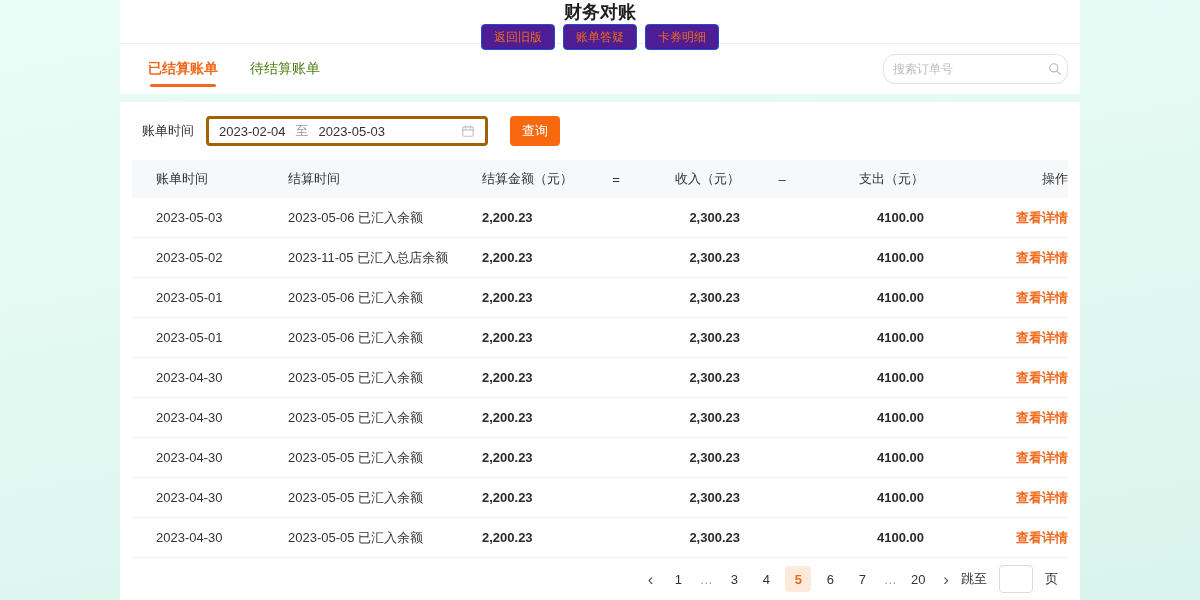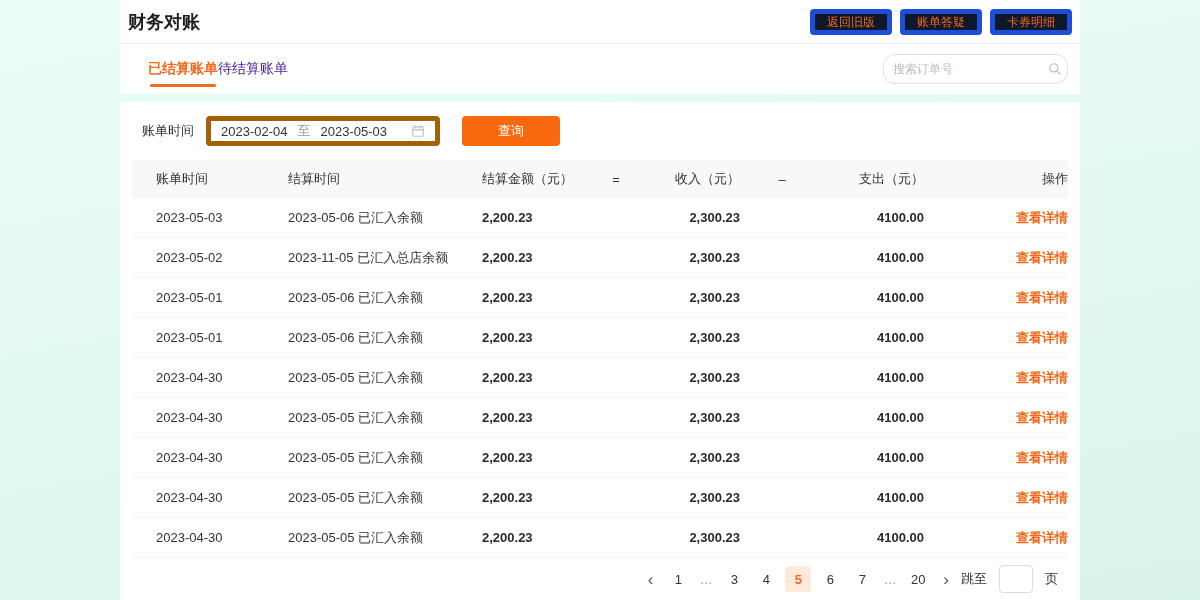--- a/index.html
+++ b/index.html
@@ -18,7 +18,7 @@
   }
   .page{width:960px;margin:0 auto;}
   
-  .topbar{background:#fff;height:44px;display:flex;align-items:center;justify-content:space-between;padding:0 8px;border-bottom:1px solid #f0f0f0;}
+  .topbar{background:#fff;height:44px;display:flex;align-items:center;justify-content:space-between;padding:0 8px;border-bottom:1px solid #f0f0f0;flex-direction:column;}
   .page-title{font-size:18px;font-weight:700;color:#1f1f1f;}
   .topbar-actions{display:flex;gap:8px;}
   .ghost-btn{background:#0f172a;border:5px solid #1d4ed8;color:var(--accent);font-size:12px;height:26px;padding:0 12px;border-radius:4px;cursor:pointer;font-family:inherit;white-space:nowrap;}

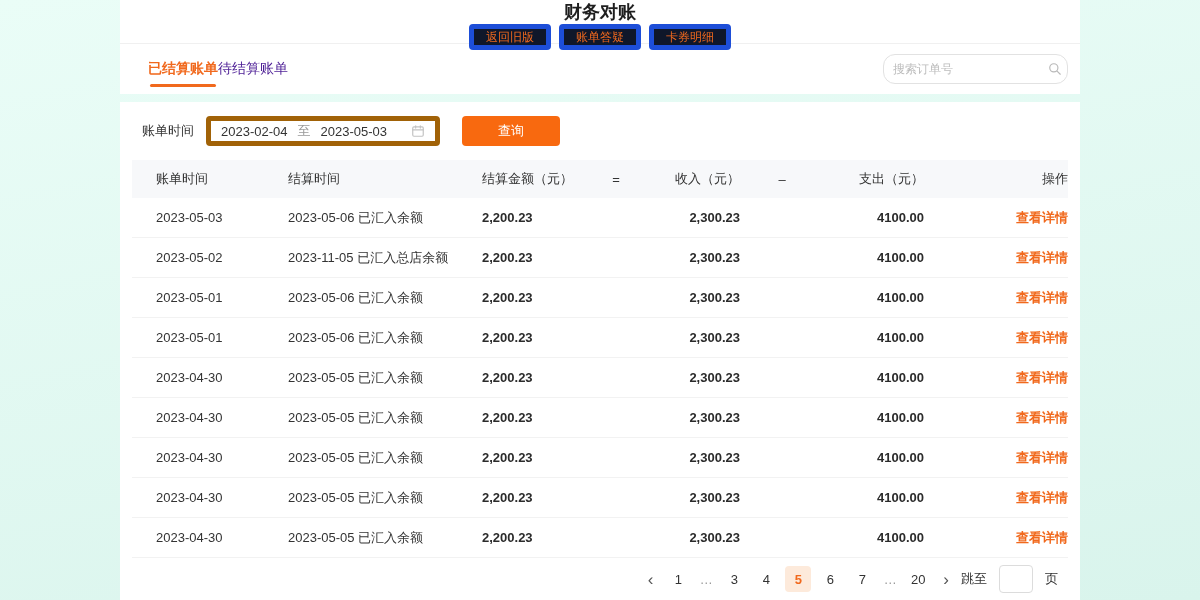--- a/index.html
+++ b/index.html
@@ -21,7 +21,7 @@
   .topbar{background:#fff;height:44px;display:flex;align-items:center;justify-content:space-between;padding:0 8px;border-bottom:1px solid #f0f0f0;flex-direction:column;}
   .page-title{font-size:18px;font-weight:700;color:#1f1f1f;}
   .topbar-actions{display:flex;gap:8px;}
-  .ghost-btn{background:#0f172a;border:5px solid #1d4ed8;color:var(--accent);font-size:12px;height:26px;padding:0 12px;border-radius:4px;cursor:pointer;font-family:inherit;white-space:nowrap;}
+  .ghost-btn{background:#4c1d95;border:1px solid #1d4ed8;color:var(--accent);font-size:12px;height:26px;padding:0 12px;border-radius:4px;cursor:pointer;font-family:inherit;white-space:nowrap;}
   
   .tabbar{background:#fff;height:50px;display:flex;align-items:center;justify-content:space-between;padding:0 12px 0 28px;}
   .tabs{display:flex;height:100%;}

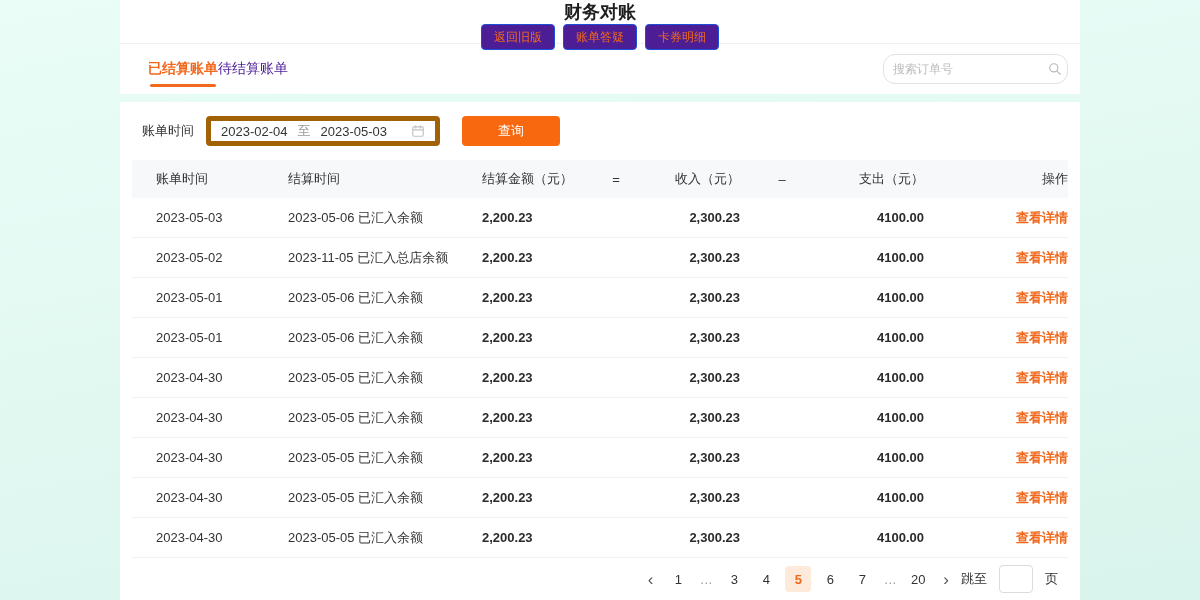--- a/index.html
+++ b/index.html
@@ -24,7 +24,7 @@
   .ghost-btn{background:#4c1d95;border:1px solid #1d4ed8;color:var(--accent);font-size:12px;height:26px;padding:0 12px;border-radius:4px;cursor:pointer;font-family:inherit;white-space:nowrap;}
   
   .tabbar{background:#fff;height:50px;display:flex;align-items:center;justify-content:space-between;padding:0 12px 0 28px;}
-  .tabs{display:flex;height:100%;}
+  .tabs{display:flex;gap:32px;height:100%;}
   .tab{position:relative;font-size:14px;color:#4c1d95;display:flex;align-items:center;cursor:pointer;}
   .tab.active{color:var(--accent);font-weight:700;}
   .tab.active::after{content:"";position:absolute;left:2px;right:2px;bottom:7px;height:3px;border-radius:2px;background:var(--accent);}

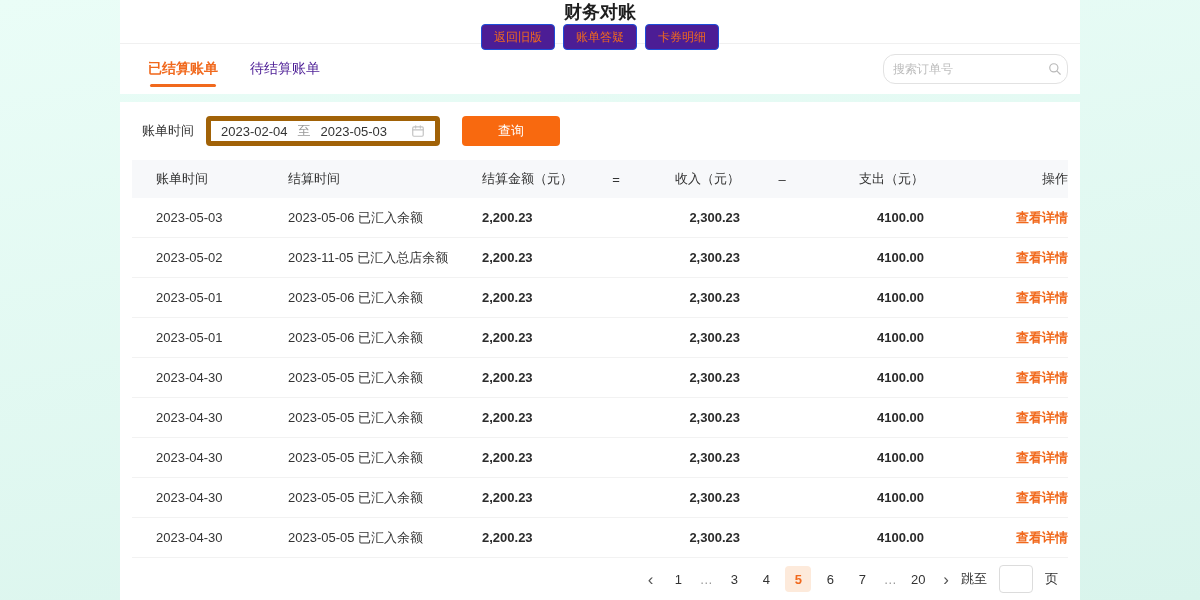--- a/index.html
+++ b/index.html
@@ -25,7 +25,7 @@
   
   .tabbar{background:#fff;height:50px;display:flex;align-items:center;justify-content:space-between;padding:0 12px 0 28px;}
   .tabs{display:flex;gap:32px;height:100%;}
-  .tab{position:relative;font-size:14px;color:#4c1d95;display:flex;align-items:center;cursor:pointer;}
+  .tab{position:relative;font-size:14px;color:#4d7c0f;display:flex;align-items:center;cursor:pointer;}
   .tab.active{color:var(--accent);font-weight:700;}
   .tab.active::after{content:"";position:absolute;left:2px;right:2px;bottom:7px;height:3px;border-radius:2px;background:var(--accent);}
   .search-box{width:185px;height:30px;border:1px solid #e2e2e2;border-radius:12px;display:flex;align-items:center;padding:12px 9px;background:#fff;}

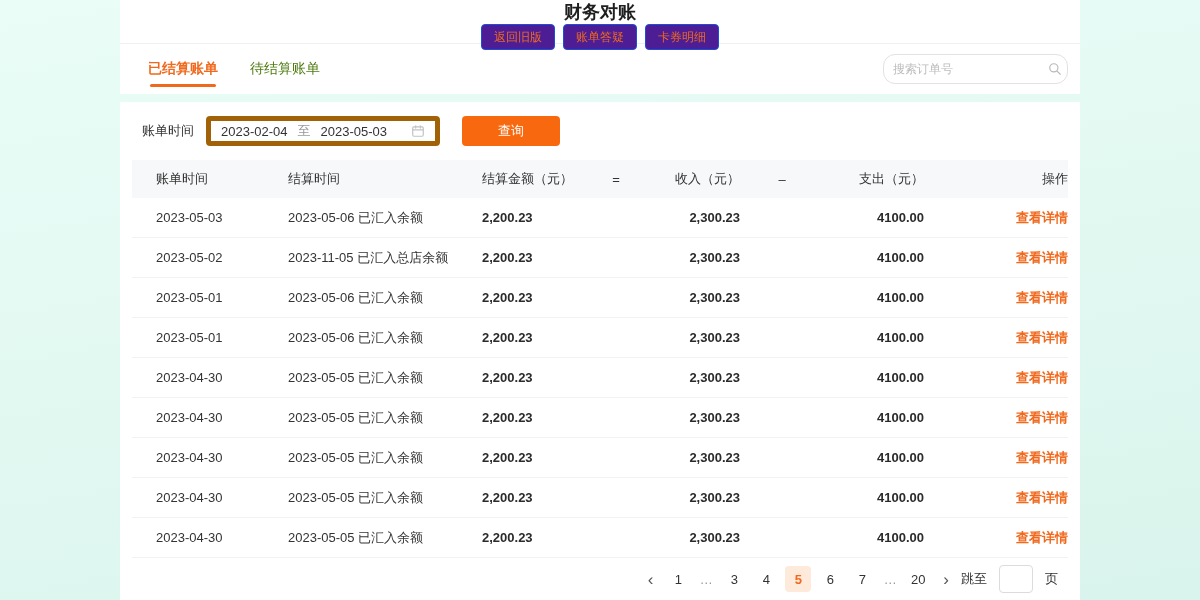--- a/index.html
+++ b/index.html
@@ -36,7 +36,7 @@
   .card{background:#fff;margin-top:8px;height:498px;padding:14px 12px 0;display:flex;flex-direction:column;}
   .filter-row{display:flex;align-items:center;padding-left:10px;margin-bottom:14px;}
   .filter-label{font-size:13px;color:#333;margin-right:12px;}
-  .date-range{width:234px;height:30px;border:5px solid #a16207;border-radius:4px;display:flex;align-items:center;padding:0 10px;font-size:13px;color:#333;cursor:pointer;gap:10px;background:#fff;}
+  .date-range{width:282px;height:30px;border:3px solid #a16207;border-radius:4px;display:flex;align-items:center;padding:0 10px;font-size:13px;color:#333;cursor:pointer;gap:10px;background:#fff;}
   .date-range .dr-sep{color:#999;}
   .date-range .cal{margin-left:auto;display:flex;align-items:center;}
   .primary-btn{margin-left:22px;background:var(--accent-btn);color:#fff;border:none;border-radius:4px;height:30px;padding:0 36px;font-size:13px;cursor:pointer;font-family:inherit;}

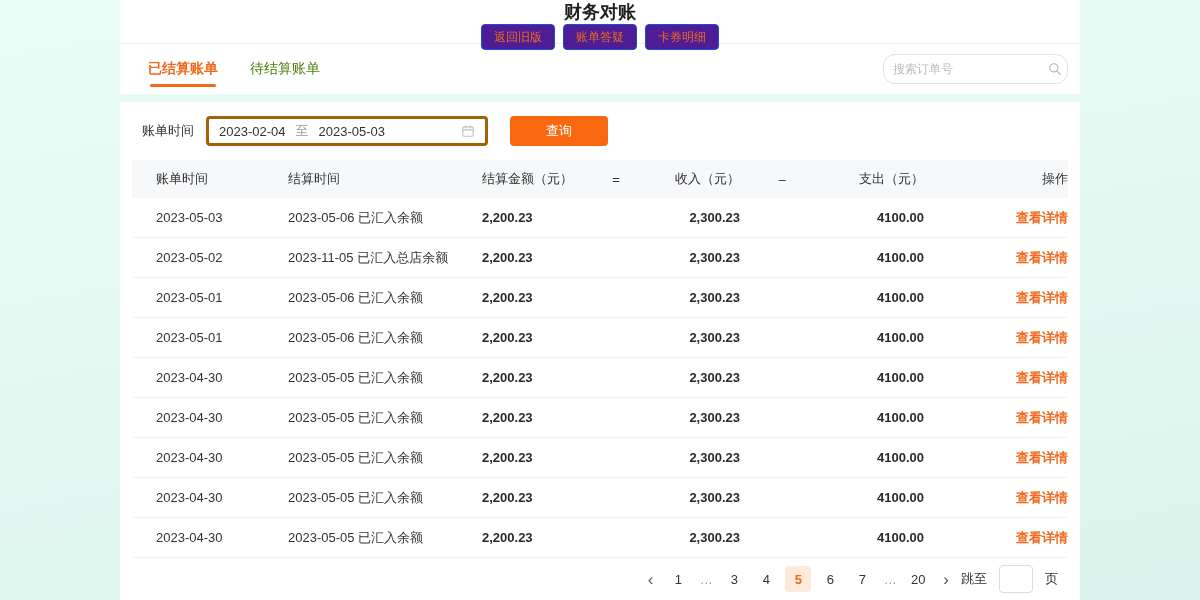--- a/index.html
+++ b/index.html
@@ -39,7 +39,7 @@
   .date-range{width:282px;height:30px;border:3px solid #a16207;border-radius:4px;display:flex;align-items:center;padding:0 10px;font-size:13px;color:#333;cursor:pointer;gap:10px;background:#fff;}
   .date-range .dr-sep{color:#999;}
   .date-range .cal{margin-left:auto;display:flex;align-items:center;}
-  .primary-btn{margin-left:22px;background:var(--accent-btn);color:#fff;border:none;border-radius:4px;height:30px;padding:0 36px;font-size:13px;cursor:pointer;font-family:inherit;}
+  .primary-btn{margin-left:22px;background:var(--accent-btn);color:#fff;border:none;border-radius:4px;height:30px;padding:0 12px;font-size:13px;cursor:pointer;font-family:inherit;}
   
   .thead{display:flex;align-items:center;background:#f7f8fa;height:38px;font-size:13px;color:#333;}
   .trow{display:flex;align-items:center;height:40px;border-bottom:1px solid #f2f2f2;font-size:13px;color:#333;background:#fff;}

